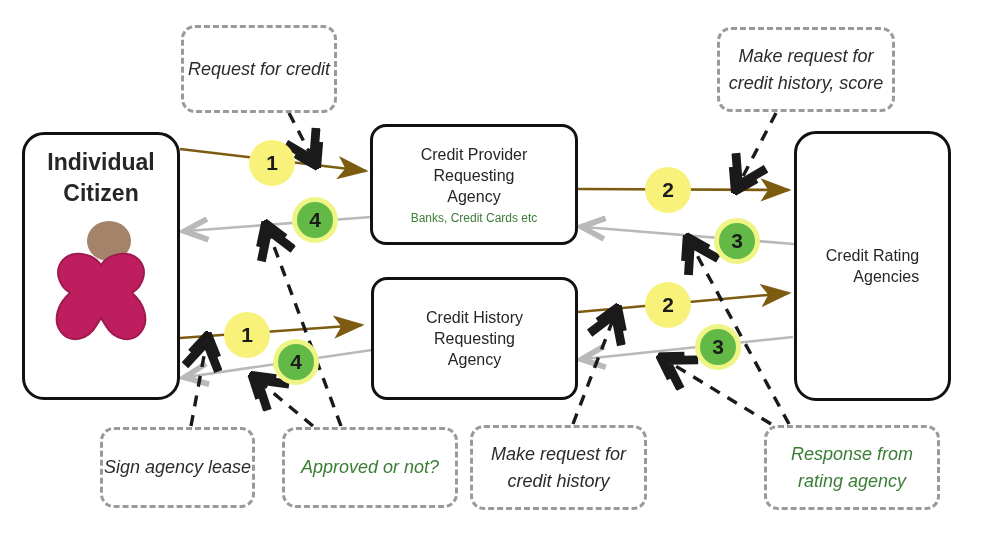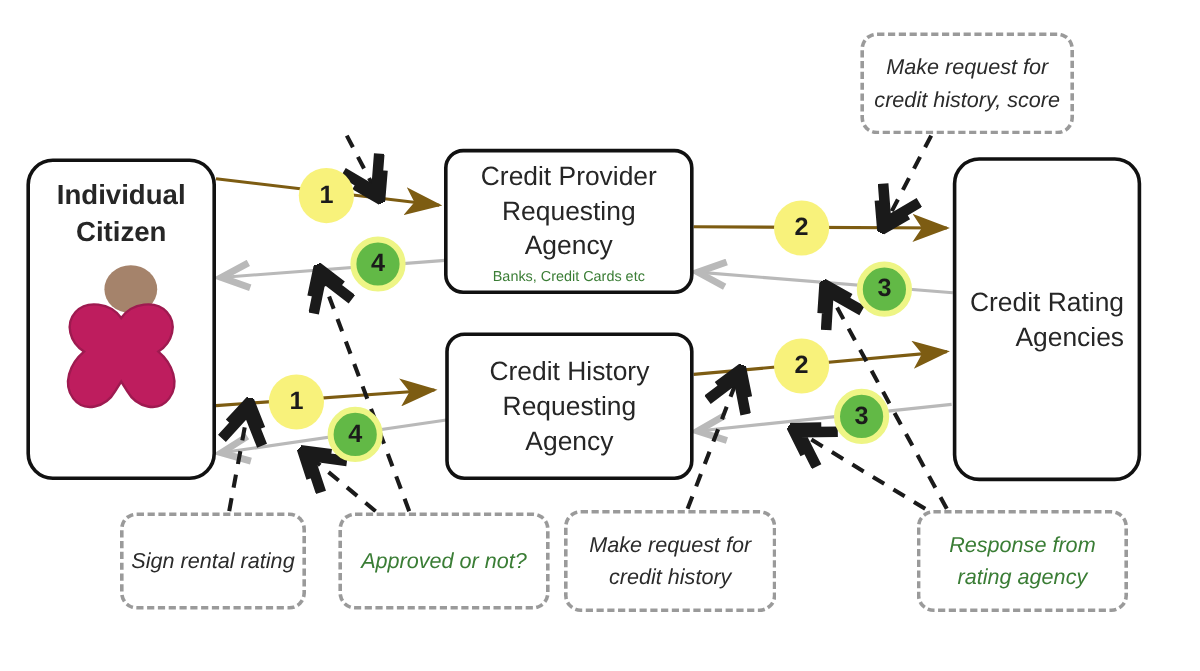--- a/index.html
+++ b/index.html
@@ -142,6 +142,7 @@
 Agencies</div>
   </div>
 
+  <div class="note" id="note-request-credit">Request for credit</div>
   <div class="note" id="note-make-request-score">Make request for
 credit history, score</div>
   <div class="note" id="note-sign-lease">Sign rental rating</div>

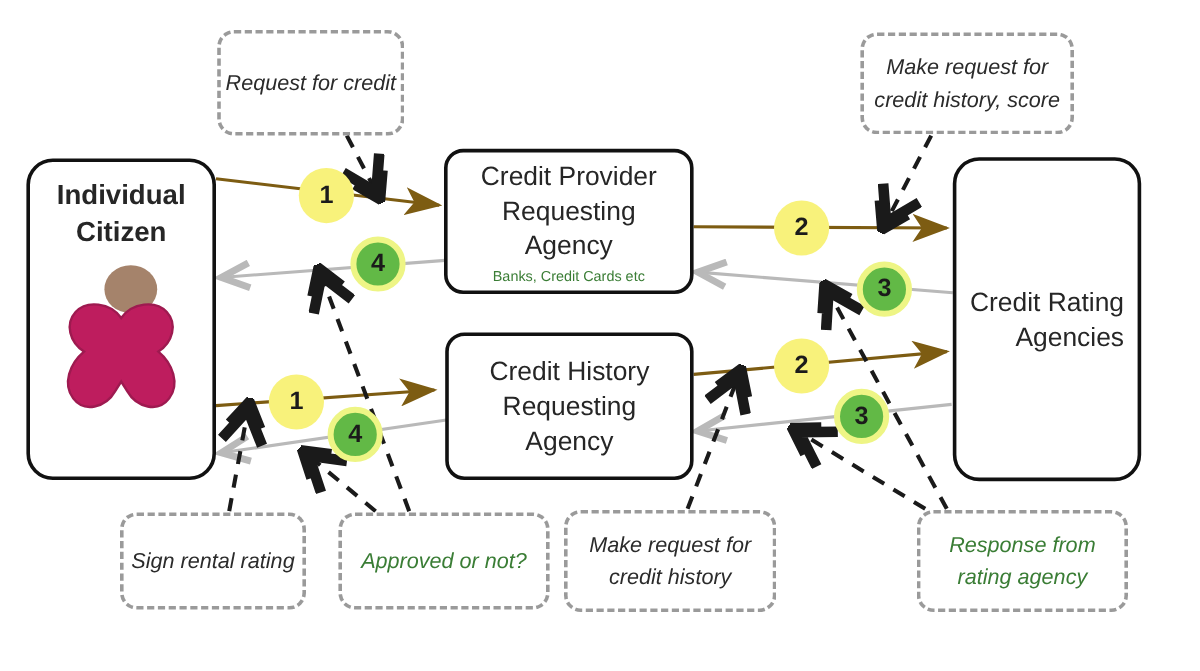--- a/index.html
+++ b/index.html
@@ -25,7 +25,7 @@
     text-align:center;
   }
   .entity-title{
-    white-space:pre-line;color:#262626;font-size:22px;line-height:1.33;
+    white-space:pre-line;color:#262626;font-size:16px;line-height:1.33;
   }
   .entity-sub{
     color:var(--note-green-text);font-size:12px;margin-top:3px;line-height:1.2;

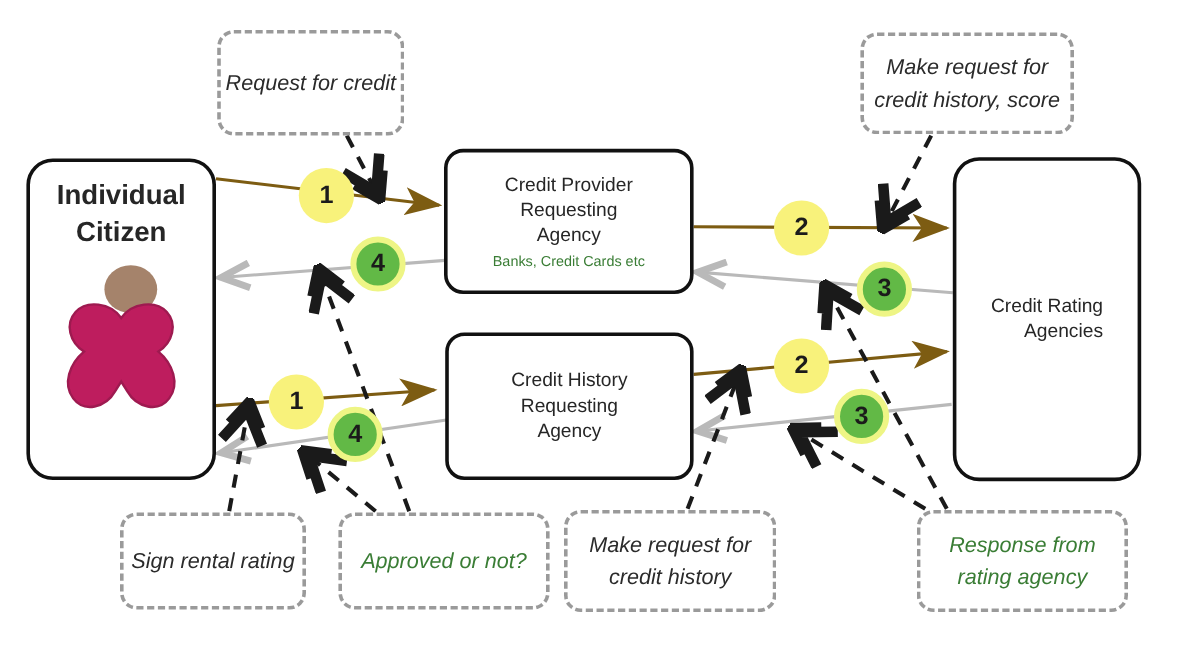--- a/index.html
+++ b/index.html
@@ -145,7 +145,7 @@
   <div class="note" id="note-request-credit">Request for credit</div>
   <div class="note" id="note-make-request-score">Make request for
 credit history, score</div>
-  <div class="note" id="note-sign-lease">Sign rental rating</div>
+  <div class="note" id="note-sign-lease">Sign agency lease</div>
   <div class="note green" id="note-approved">Approved or not?</div>
   <div class="note" id="note-make-request">Make request for
 credit history</div>

